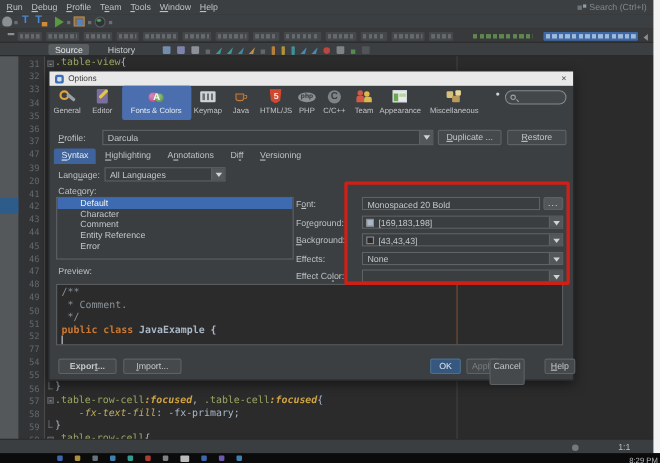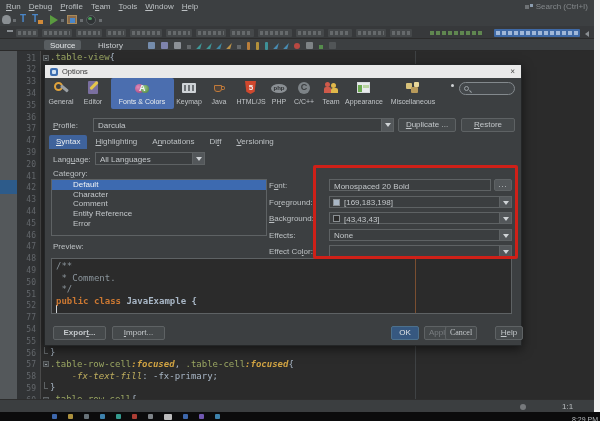--- a/index.html
+++ b/index.html
@@ -480,7 +480,7 @@
     <span class="btn" style="left:67px;top:261px;width:53px;height:14px;line-height:12px;"><u>I</u>mport...</span>
     <span class="btn primary" style="left:346px;top:261px;width:28px;height:14px;line-height:12px;">OK</span>
     <span class="btn disabled" style="left:379px;top:261px;width:30px;height:14px;line-height:12px;">Apply</span>
-    <span class="btn" style="left:400px;top:261px;width:32px;height:14px;line-height:12px;font-family:Liberation Serif, serif;">Cancel</span>
+    <span class="btn" style="left:400px;top:261px;width:32px;height:24px;line-height:12px;">Cancel</span>
     <span class="btn" style="left:450px;top:261px;width:28px;height:14px;line-height:12px;"><u>H</u>elp</span>
   </div>
 

